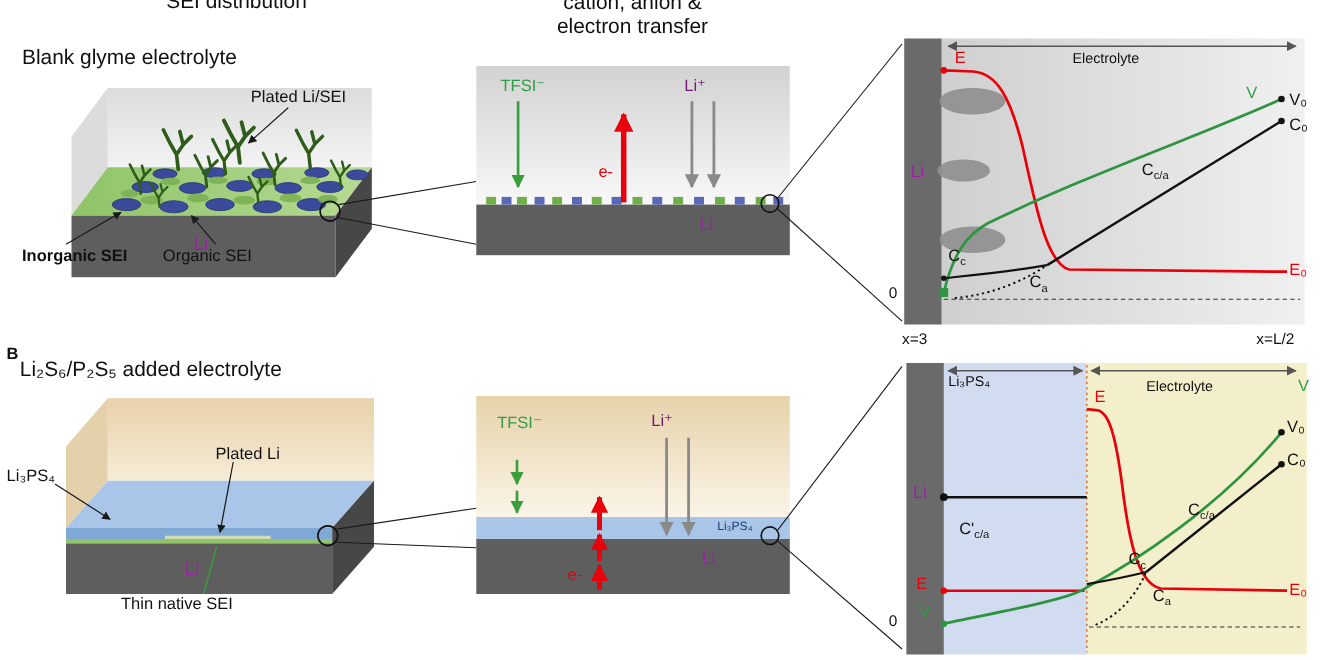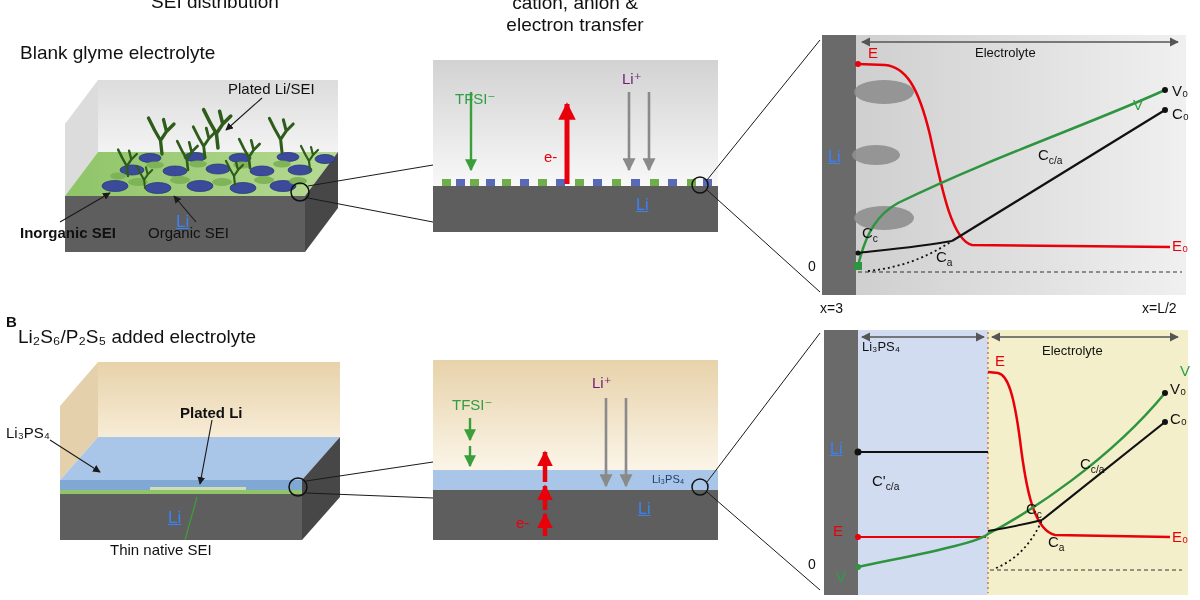--- a/index.html
+++ b/index.html
@@ -15,7 +15,7 @@
   .f17{font-size:17px;}
   .white{color:#3b82f6;text-decoration:underline;}
   .red{color:#e8000b;}
-  .green{color:#2f9e44;margin-top:20px;}
+  .green{color:#2f9e44;}
   .gray{color:#701a75;}
   .bold{font-weight:bold;}
   .ctr{text-align:center;}

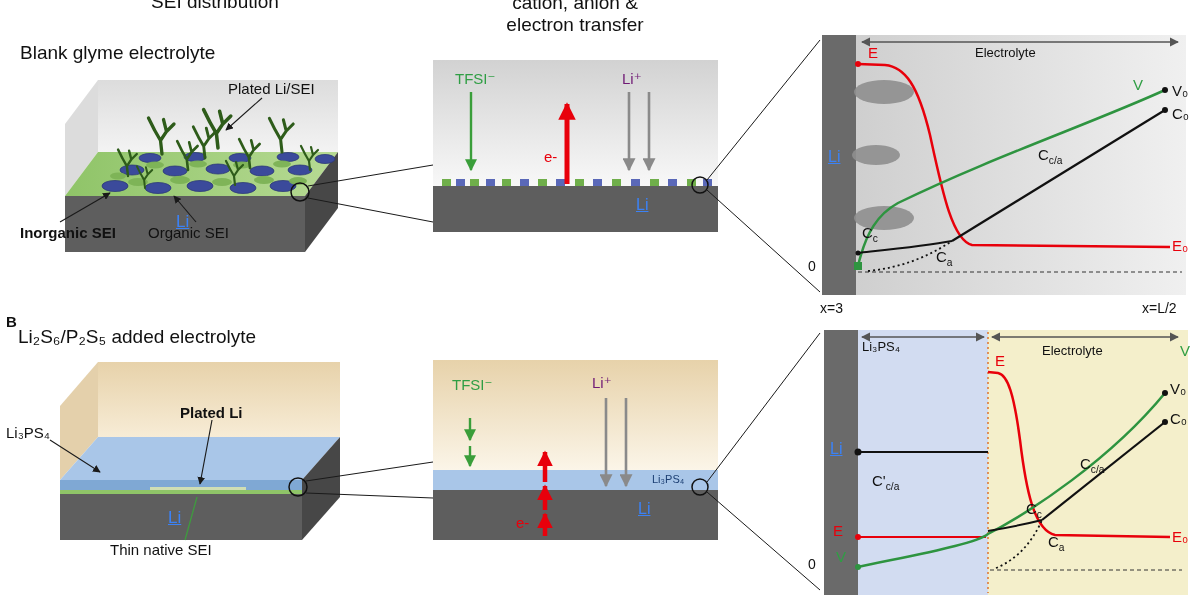--- a/index.html
+++ b/index.html
@@ -13,7 +13,7 @@
   .f11{font-size:11px;}
   .f16{font-size:16px;}
   .f17{font-size:17px;}
-  .white{color:#3b82f6;text-decoration:underline;}
+  .white{color:#a21caf;}
   .red{color:#e8000b;}
   .green{color:#2f9e44;}
   .gray{color:#701a75;}

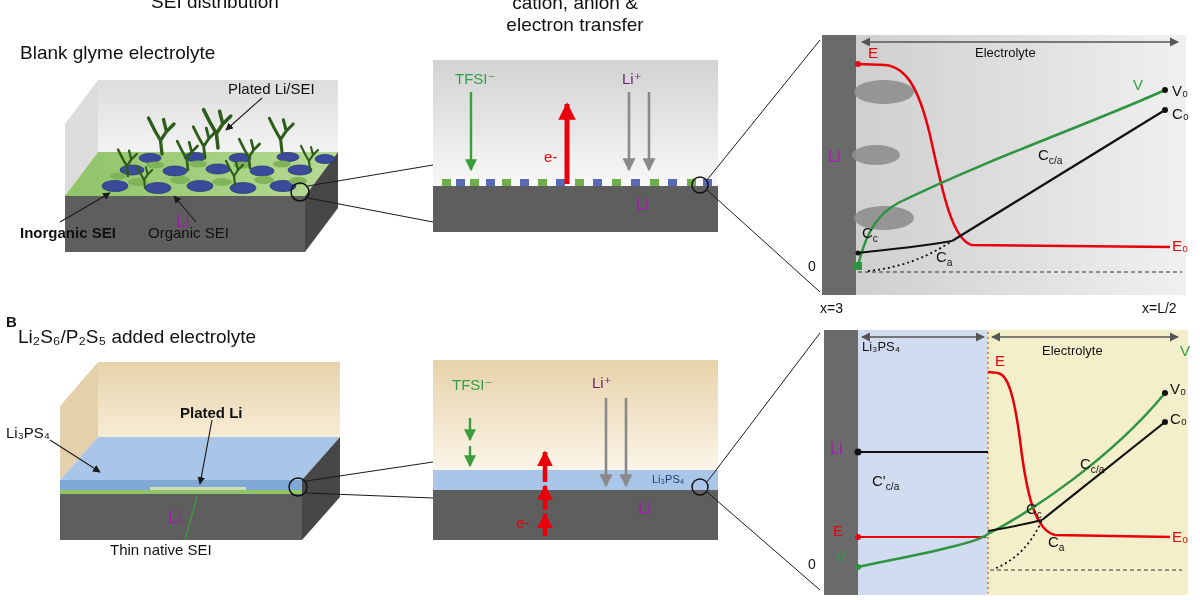--- a/index.html
+++ b/index.html
@@ -295,7 +295,7 @@
 <span class="lbl t19" style="left:18px;top:326px;">Li₂S₆/P₂S₅ added electrolyte</span>
 
 <span class="lbl f15" style="left:6px;top:424px;">Li₃PS₄</span>
-<span class="lbl f15" style="left:180px;top:404px;font-weight:bold;">Plated Li</span>
+<span class="lbl f15" style="left:196px;top:404px;">Plated Li</span>
 <span class="lbl f17 white" style="left:168px;top:508px;">Li</span>
 <span class="lbl f15" style="left:110px;top:541px;">Thin native SEI</span>
 

